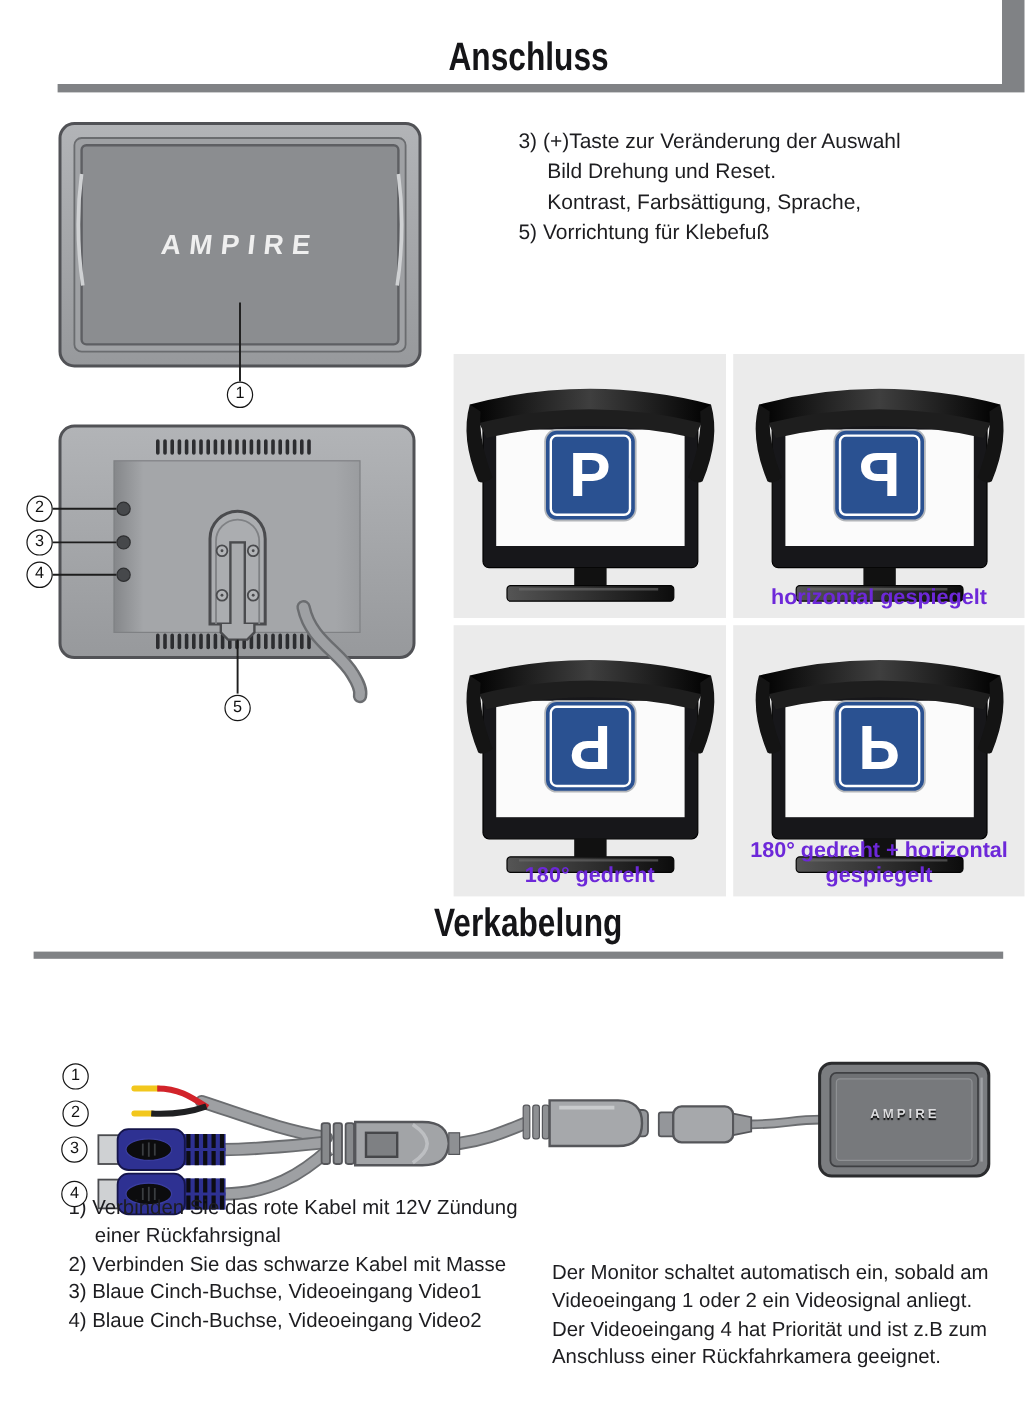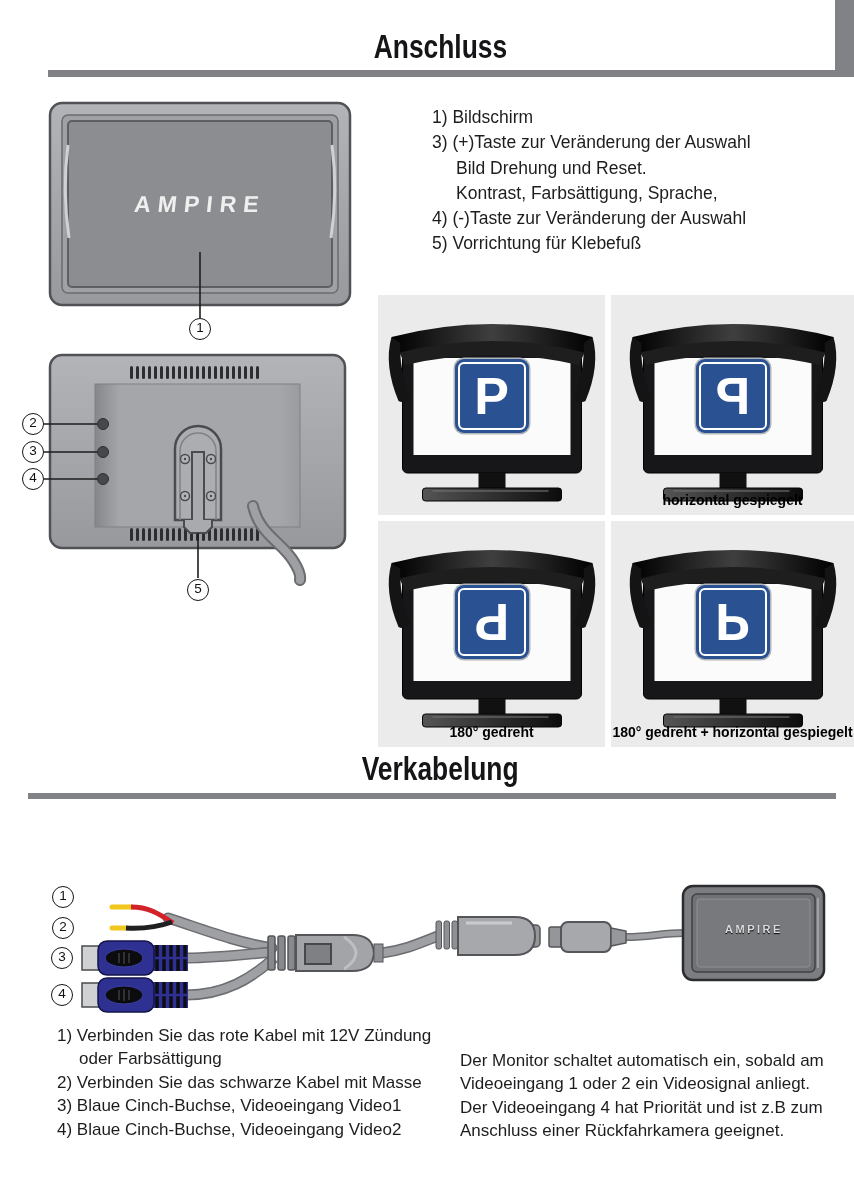--- a/index.html
+++ b/index.html
@@ -274,7 +274,6 @@
   <div class="abs co" style="left:187px;top:579px">5</div>
 
   <div class="abs list" id="top-list">
-    <div>1) Bildschirm</div>
     <div>3) (+)Taste zur Veränderung der Auswahl</div>
     <div class="indent">Bild Drehung und Reset.</div>
     <div class="indent">Kontrast, Farbsättigung, Sprache,</div>

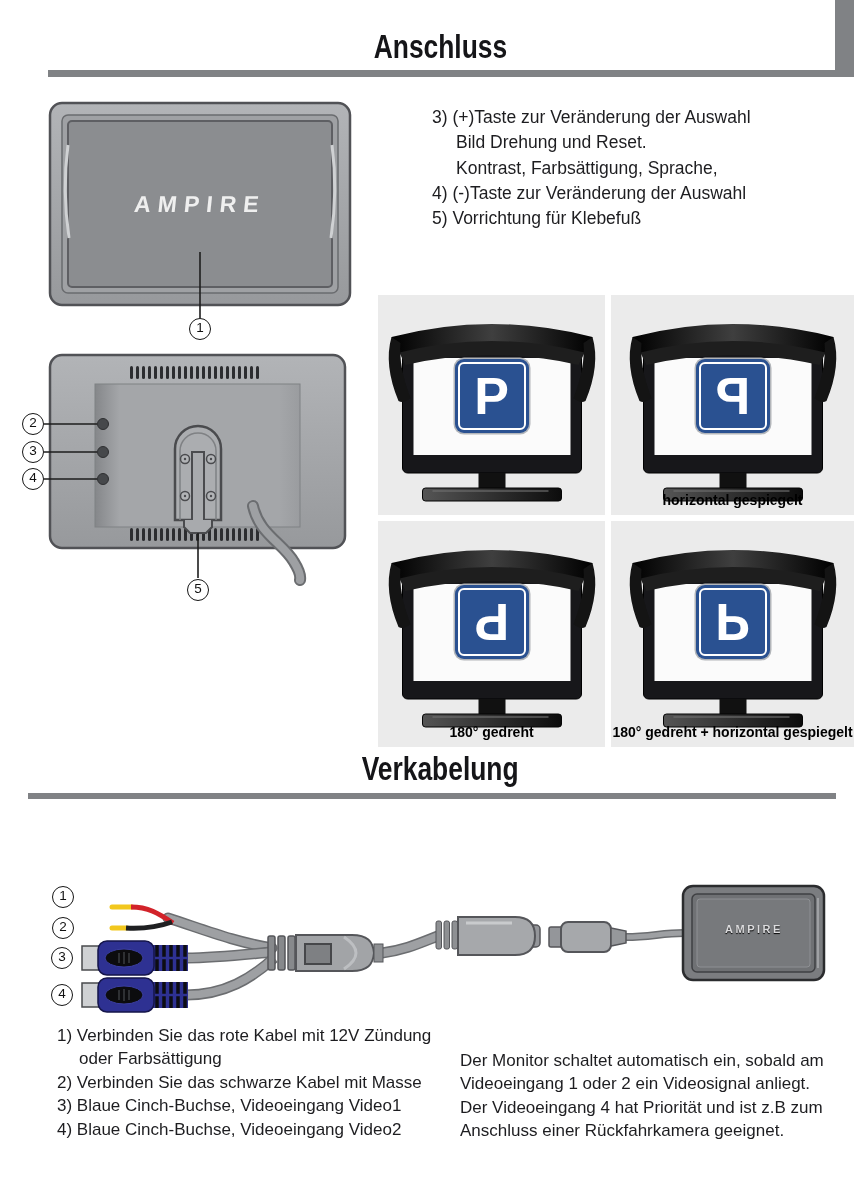--- a/index.html
+++ b/index.html
@@ -277,7 +277,6 @@
     <div>3) (+)Taste zur Veränderung der Auswahl</div>
     <div class="indent">Bild Drehung und Reset.</div>
     <div class="indent">Kontrast, Farbsättigung, Sprache,</div>
-    <div>4) (-)Taste zur Veränderung der Auswahl</div>
     <div>5) Vorrichtung für Klebefuß</div>
   </div>
 

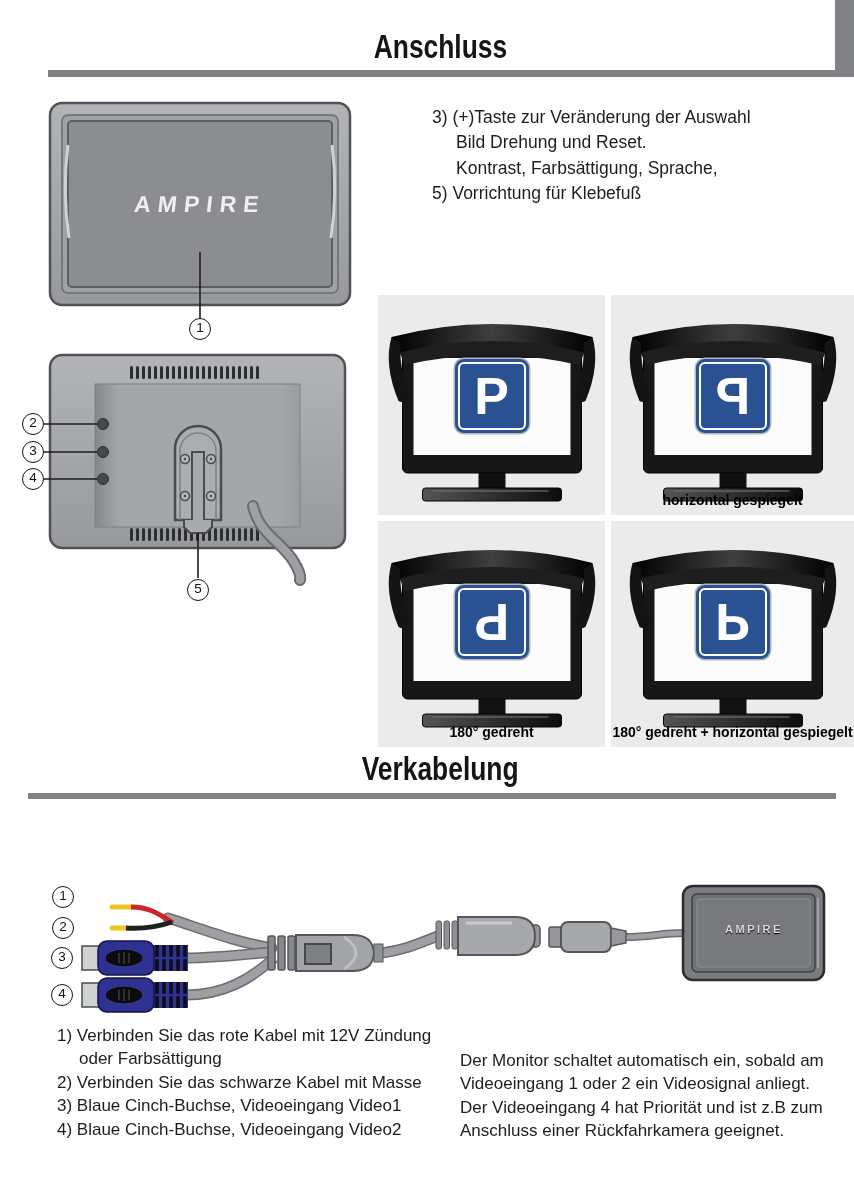--- a/index.html
+++ b/index.html
@@ -42,7 +42,7 @@
   .ocell{position:relative;background:#ebebeb;overflow:hidden;}
   .ocell svg{position:absolute;left:50%;top:6px;transform:translateX(-50%);}
   .caption{position:absolute;bottom:7px;left:0;width:100%;text-align:center;
-           font-size:14px;font-weight:600;color:#000000;}
+           font-size:18px;font-weight:600;color:#6d28d9;}
   .sign{position:absolute;left:50%;top:64px;margin-left:-37px;width:74px;height:74px;
         background:#2a5191;border-radius:9px;box-shadow:0 0 0 1.5px #b3b6ba;}
   .sign:after{content:"";position:absolute;inset:3px;border:2.5px solid #fff;border-radius:6px;}

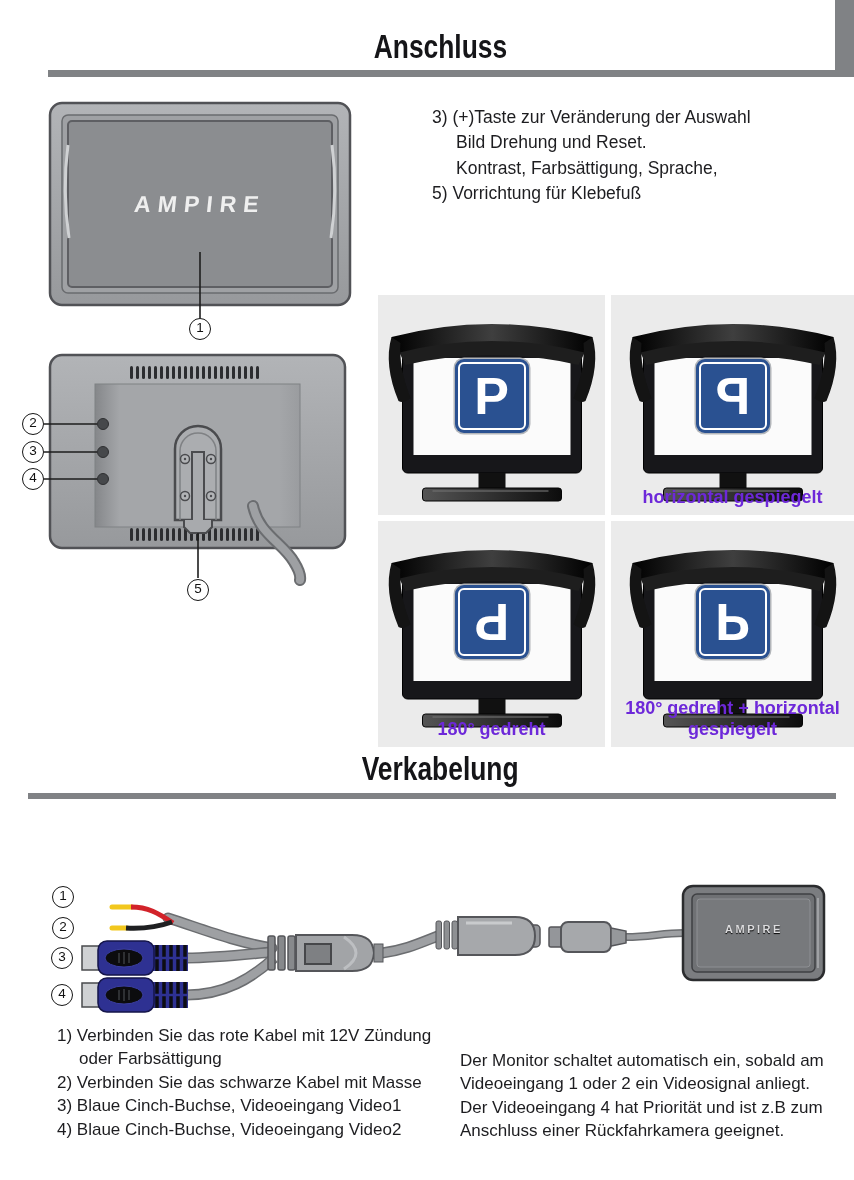--- a/index.html
+++ b/index.html
@@ -22,7 +22,7 @@
   #top-list{left:432px;top:105px;width:410px;}
   .indent{padding-left:24px;}
   .b-list{font-size:17px;line-height:23.4px;}
-  #bottom-left{left:57px;top:1024px;width:400px;}
+  #bottom-left{left:57px;top:995px;width:400px;}
   #bottom-left .indent2{padding-left:22px;}
   #bottom-right{left:460px;top:1049px;width:392px;}
 

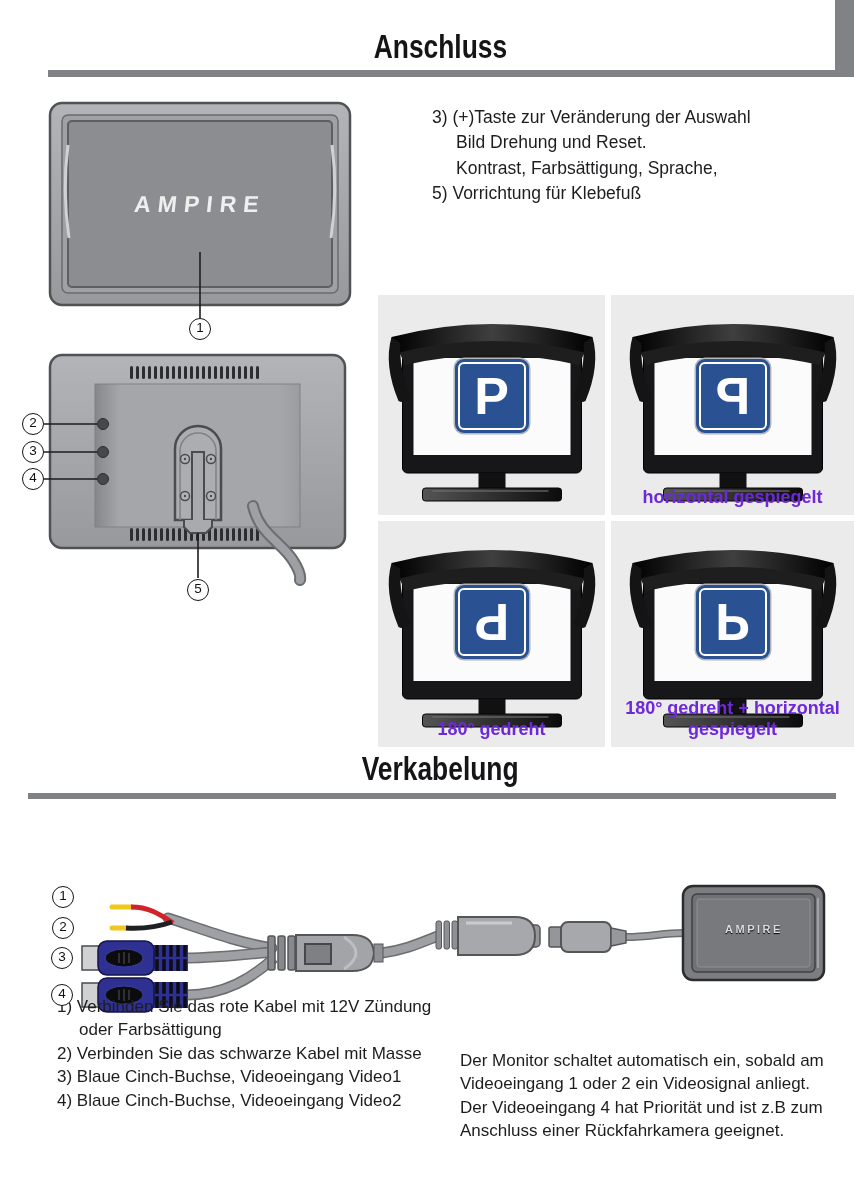--- a/index.html
+++ b/index.html
@@ -331,7 +331,7 @@
 
   <div class="abs list b-list" id="bottom-left">
     <div>1) Verbinden Sie das rote Kabel mit 12V Zündung</div>
-    <div class="indent2">oder Farbsättigung</div>
+    <div class="indent2">einer Rückfahrsignal</div>
     <div>2) Verbinden Sie das schwarze Kabel mit Masse</div>
     <div>3) Blaue Cinch-Buchse, Videoeingang Video1</div>
     <div>4) Blaue Cinch-Buchse, Videoeingang Video2</div>

